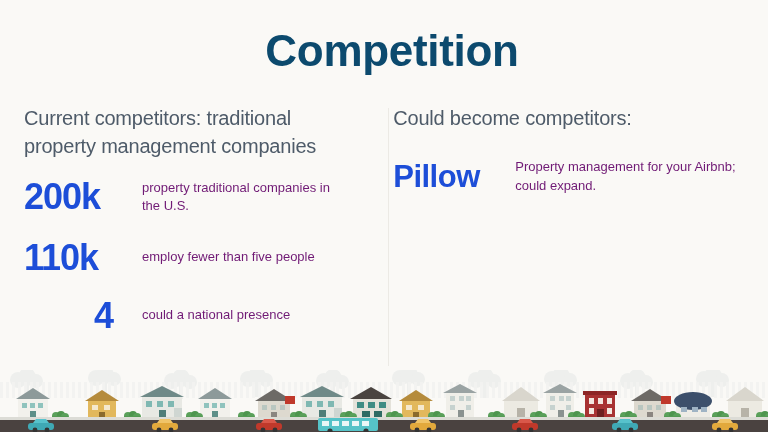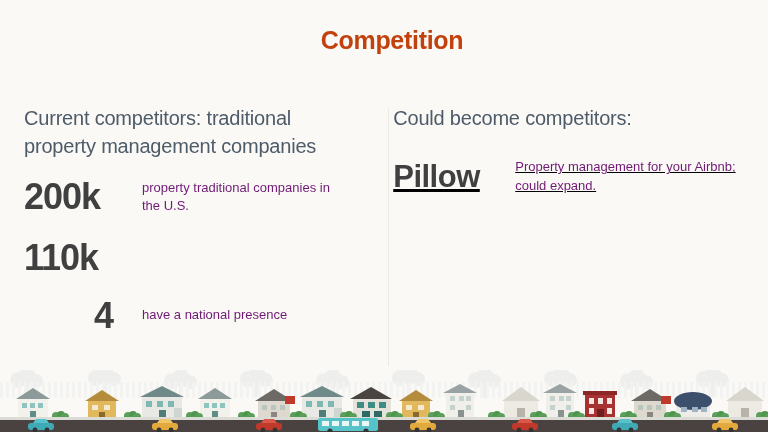--- a/index.html
+++ b/index.html
@@ -16,9 +16,9 @@
     position:absolute;
     top:26px; left:0; right:0;
     text-align:center;
-    font-size:25px;
+    font-size:44px;
     font-weight:bold;
-    color:#c2410c;
+    color:#0c4a6e;
     letter-spacing:-0.3px;
     padding-left:16px;
   }

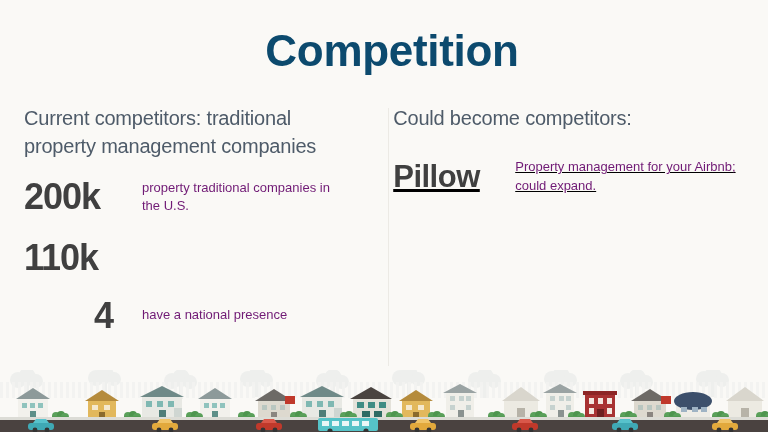--- a/index.html
+++ b/index.html
@@ -58,7 +58,7 @@
     margin-bottom:16px;
   }
   .stat-value {
-    color:#404040;
+    color:#1d4ed8;
     font-weight:bold;
     font-size:36px;
     line-height:1;

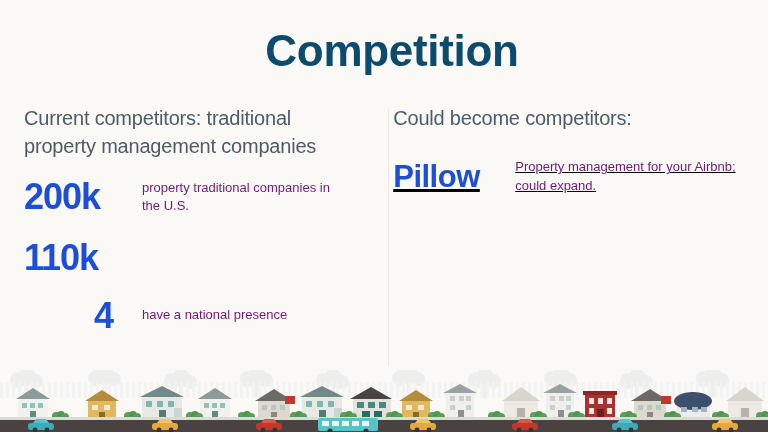--- a/index.html
+++ b/index.html
@@ -85,7 +85,7 @@
     font-size:31px;
     letter-spacing:-0.5px;
   }
-  .col-right .stat-row-0 { margin-bottom:30px;text-decoration:underline; }
+  .col-right .stat-row-0 { margin-bottom:30px; }
 
   
   .scene {

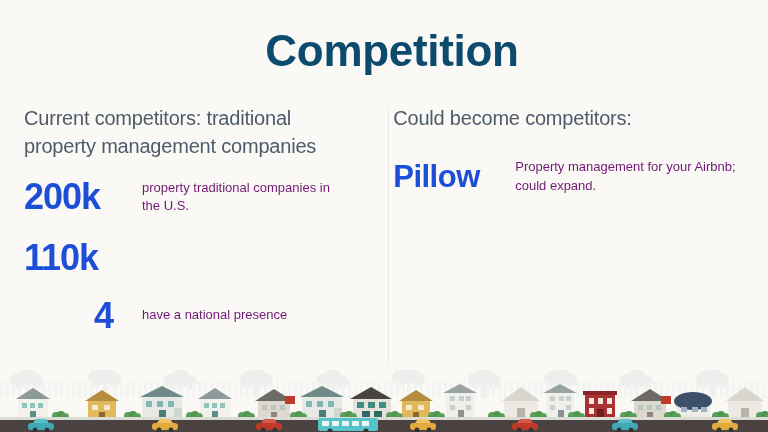--- a/index.html
+++ b/index.html
@@ -117,6 +117,7 @@
 
       <div class="stat stat-row-1">
         <div class="stat-value">110k</div>
+        <div class="stat-desc">employ fewer than five people</div>
       </div>
 
       <div class="stat stat-row-2">

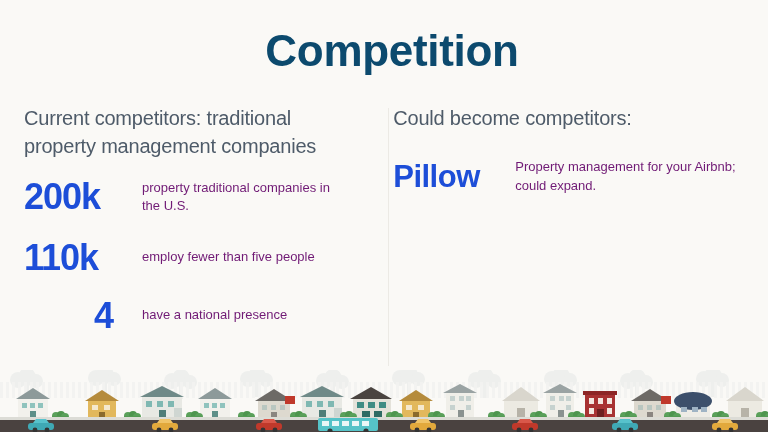--- a/index.html
+++ b/index.html
@@ -122,7 +122,7 @@
 
       <div class="stat stat-row-2">
         <div class="stat-value">4</div>
-        <div class="stat-desc">have a national presence</div>
+        <div class="stat-desc">could a national presence</div>
       </div>
     </div>
 

